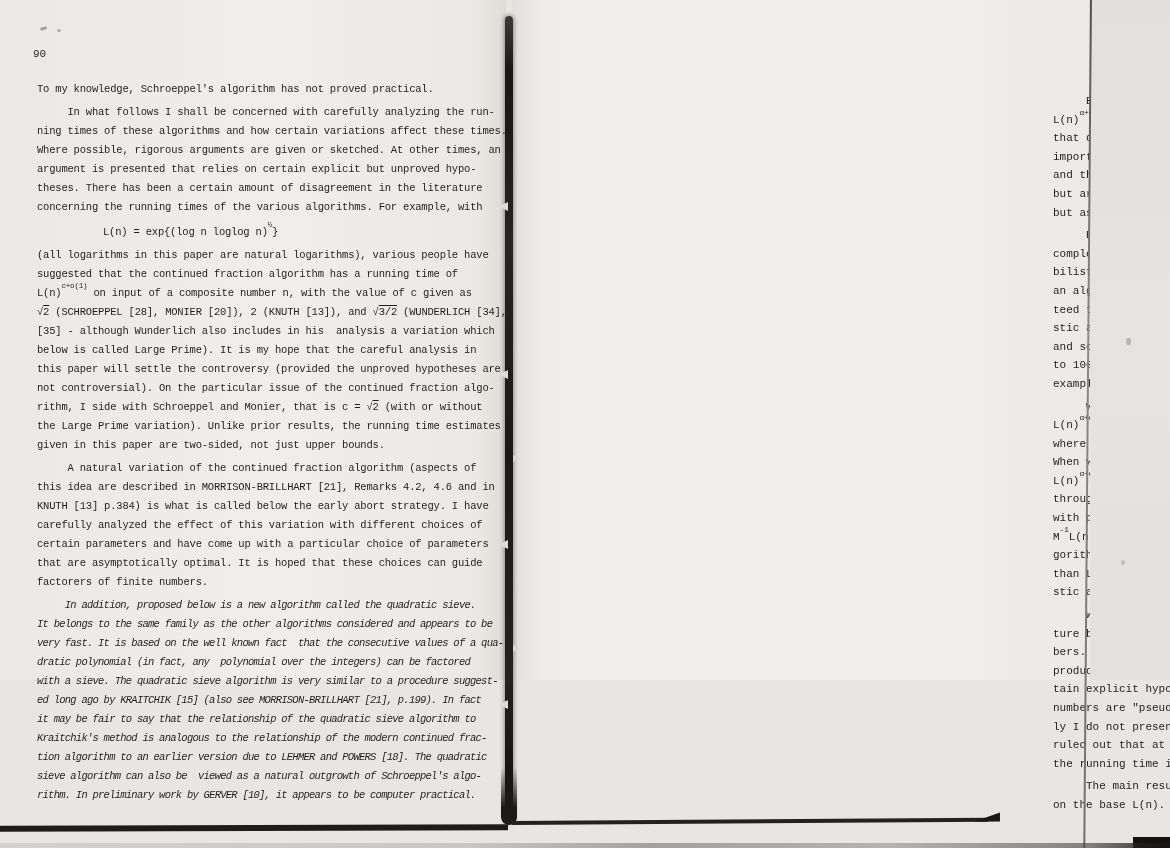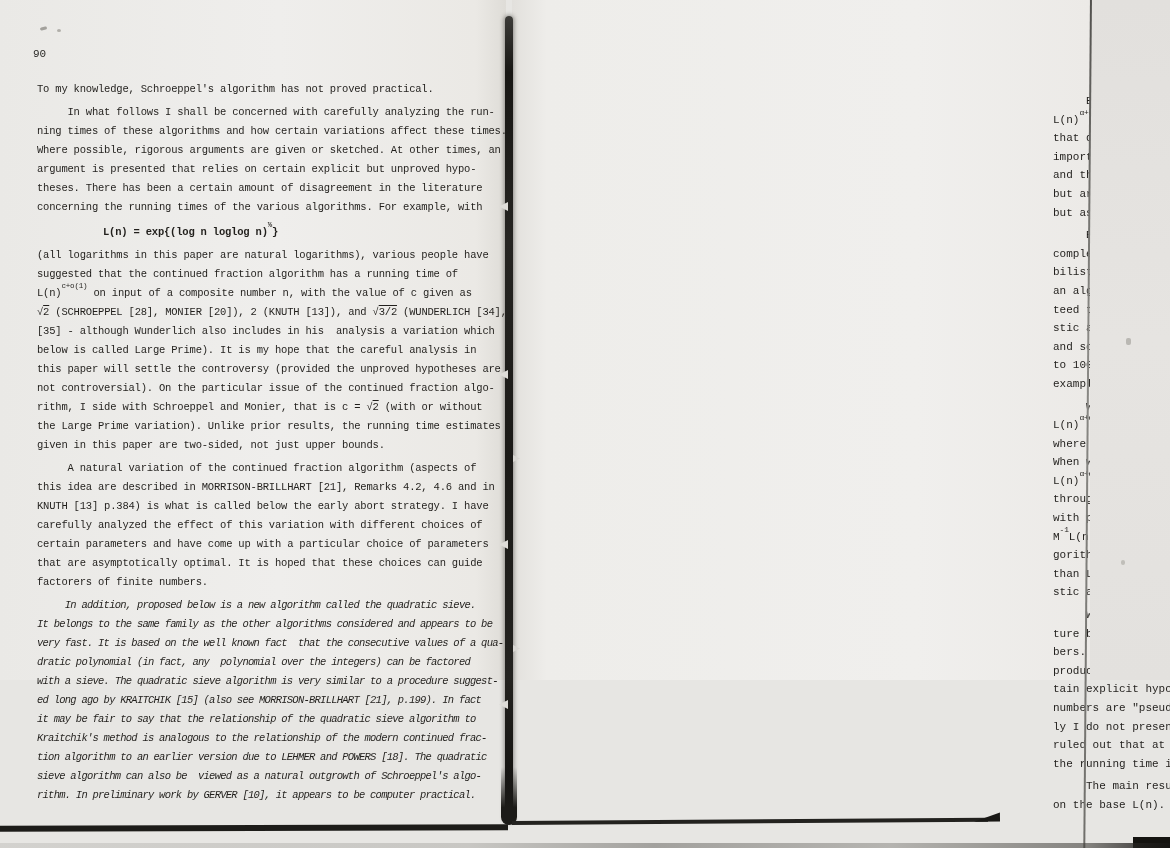--- a/index.html
+++ b/index.html
@@ -36,7 +36,7 @@
   }
   .block{margin:4px;}
   .block.tight .text-line{letter-spacing:-0.75px;font-style:italic;}
-  .block.equation{padding-left:70px;margin:6px 0 2px 0;font-weight:bold;}
+  .block.equation{padding-left:70px;margin:6px 0 2px 0;}
   .text-line{white-space:pre;}
   sup{font-size:0.72em;position:relative;top:-0.42em;line-height:0;letter-spacing:-0.2px;}
   .ovl{text-decoration:overline;}

